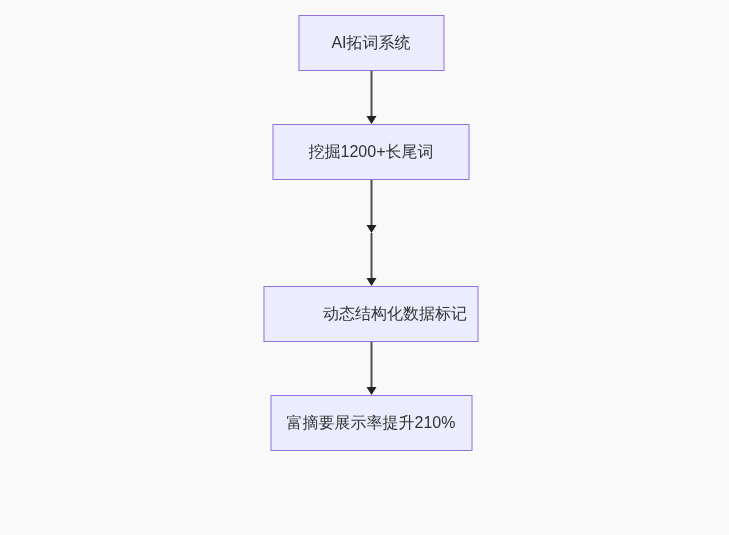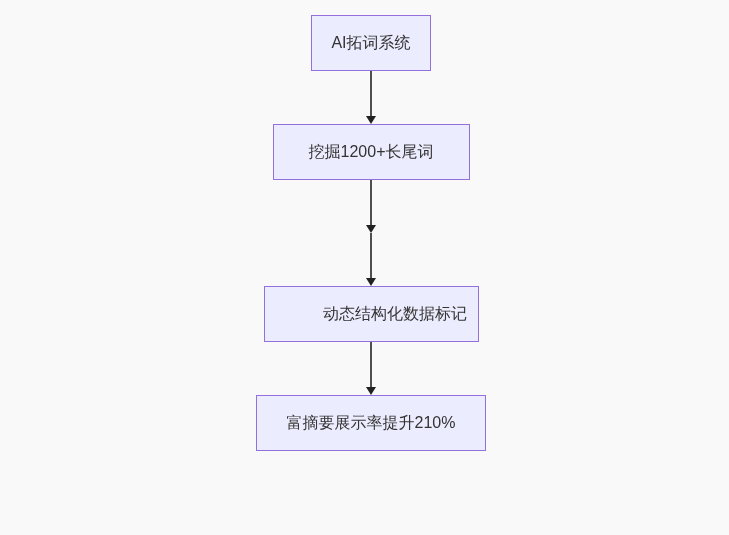--- a/index.html
+++ b/index.html
@@ -36,7 +36,7 @@
     text-align: center;
     white-space: nowrap;
   }
-  .node.n1 { width: 120px; }
+  .node.n1 { width: 146px; }
   .node.n2 { width: 197px; }
   .node.n3 { width: 222px; }
   .node.n4 { width: 215px; padding-left: 48px; }

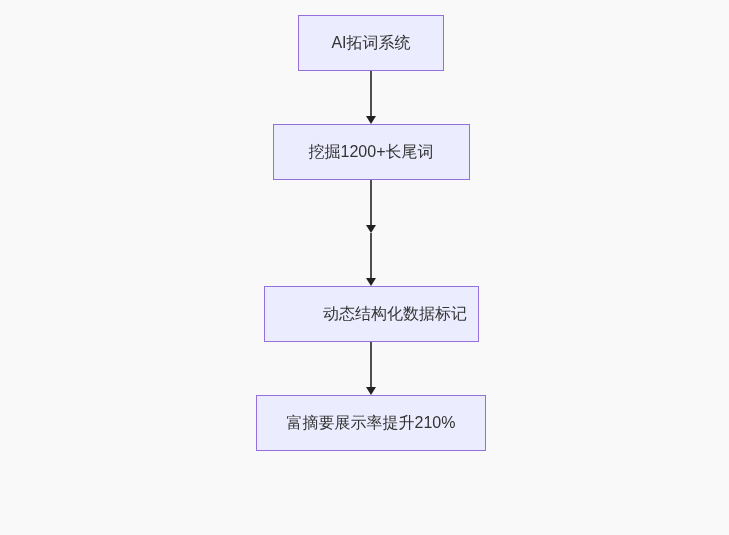--- a/index.html
+++ b/index.html
@@ -40,7 +40,7 @@
   .node.n2 { width: 197px; }
   .node.n3 { width: 222px; }
   .node.n4 { width: 215px; padding-left: 48px; }
-  .node.n5 { width: 230px; }
+  .node.n5 { width: 202px; }
   .edge {
     height: 53px;
     display: flex;

